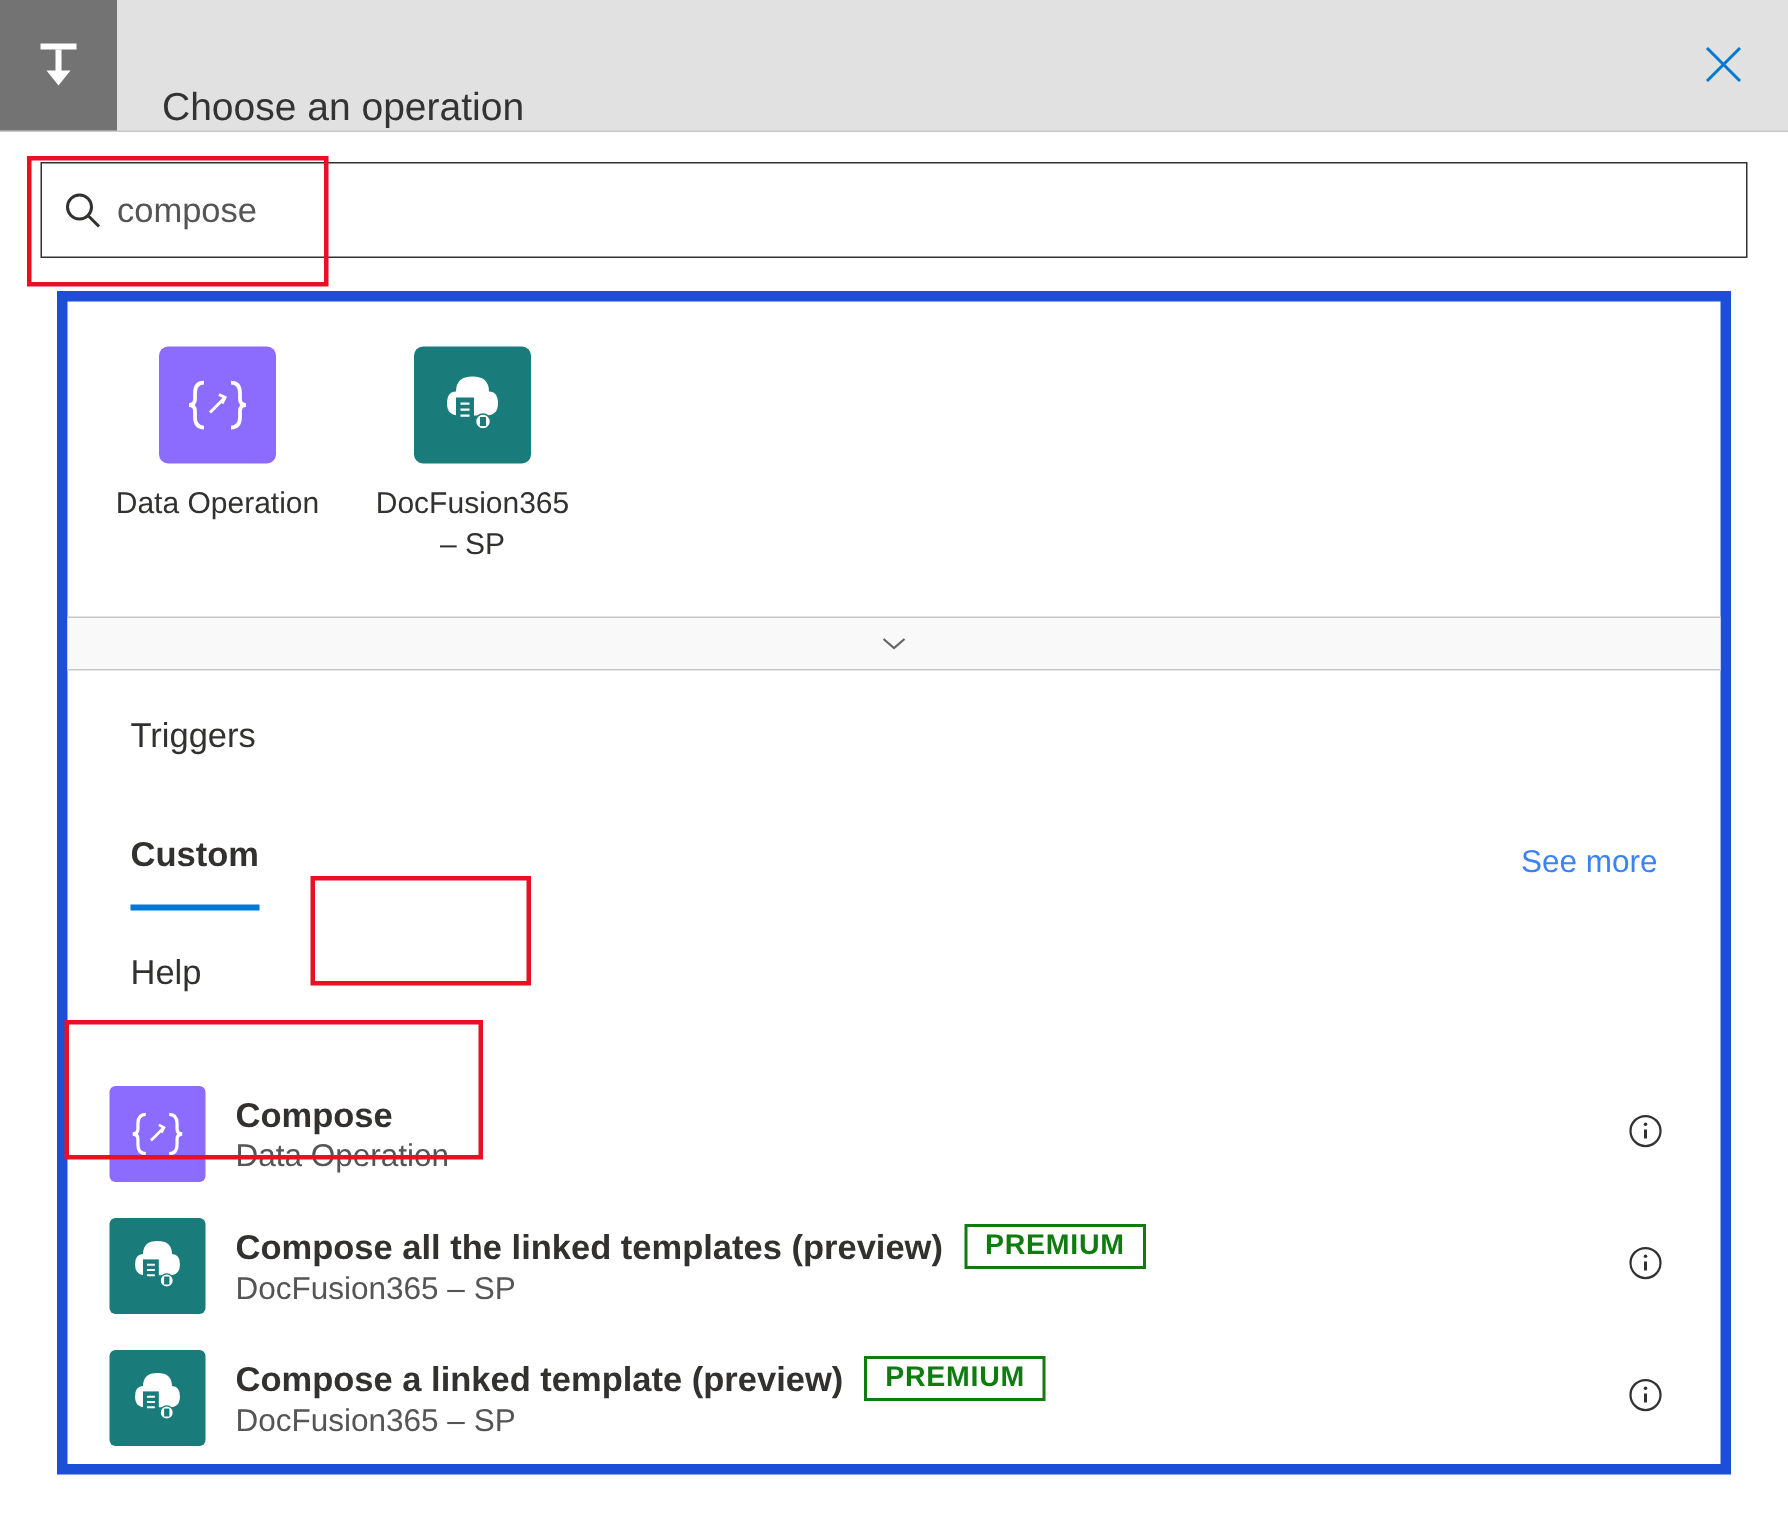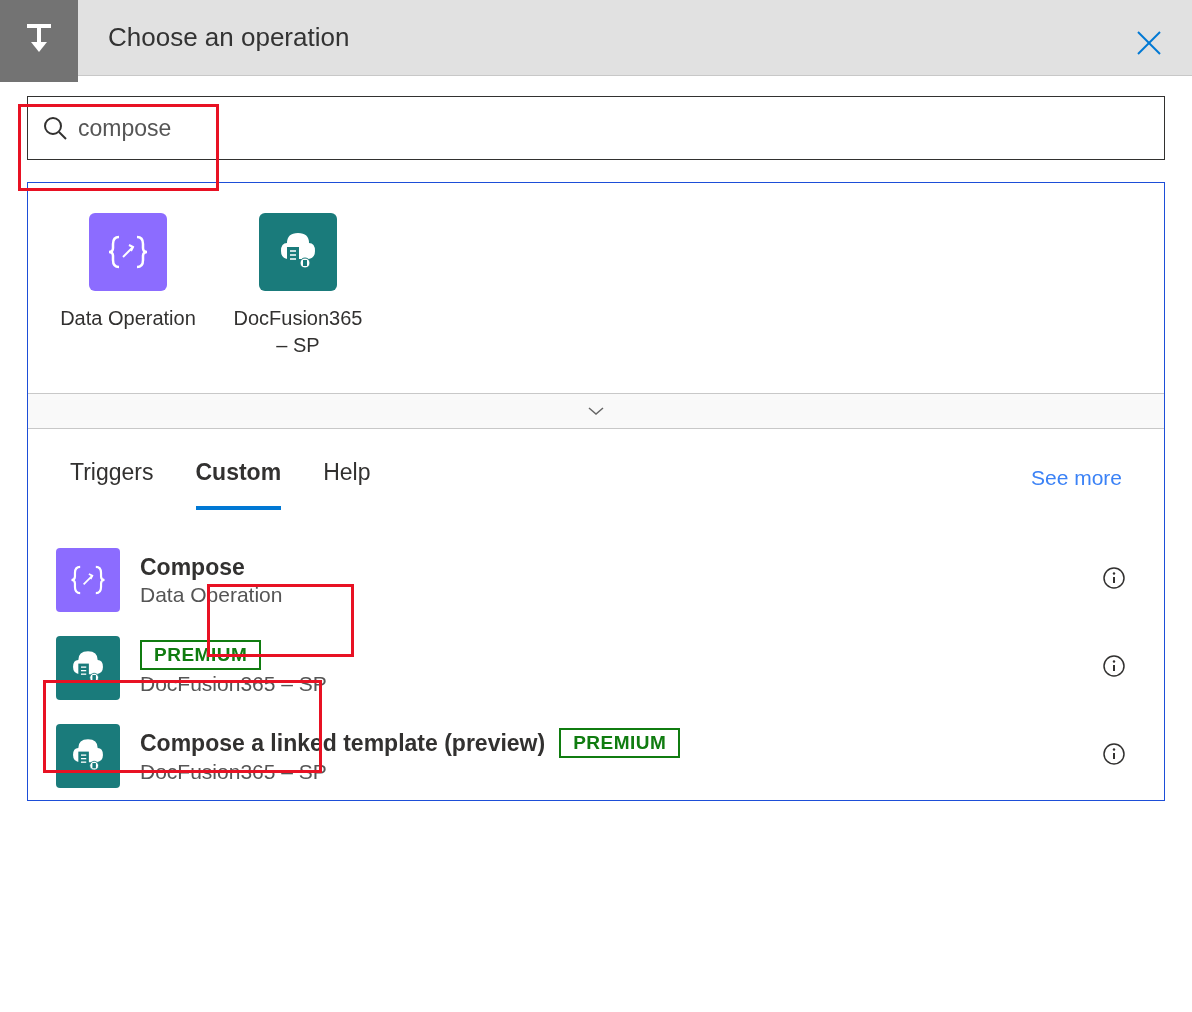--- a/index.html
+++ b/index.html
@@ -12,11 +12,11 @@
     overflow: hidden;
   }
   .header {
-    height: 76px;
+    height: 88px;
     background: #e1e1e1;
     border-bottom: 1px solid #c8c8c8;
     display: flex;
-    align-items: center;
+    align-items: flex-end;
     position: relative;
   }
   .header-icon-box {

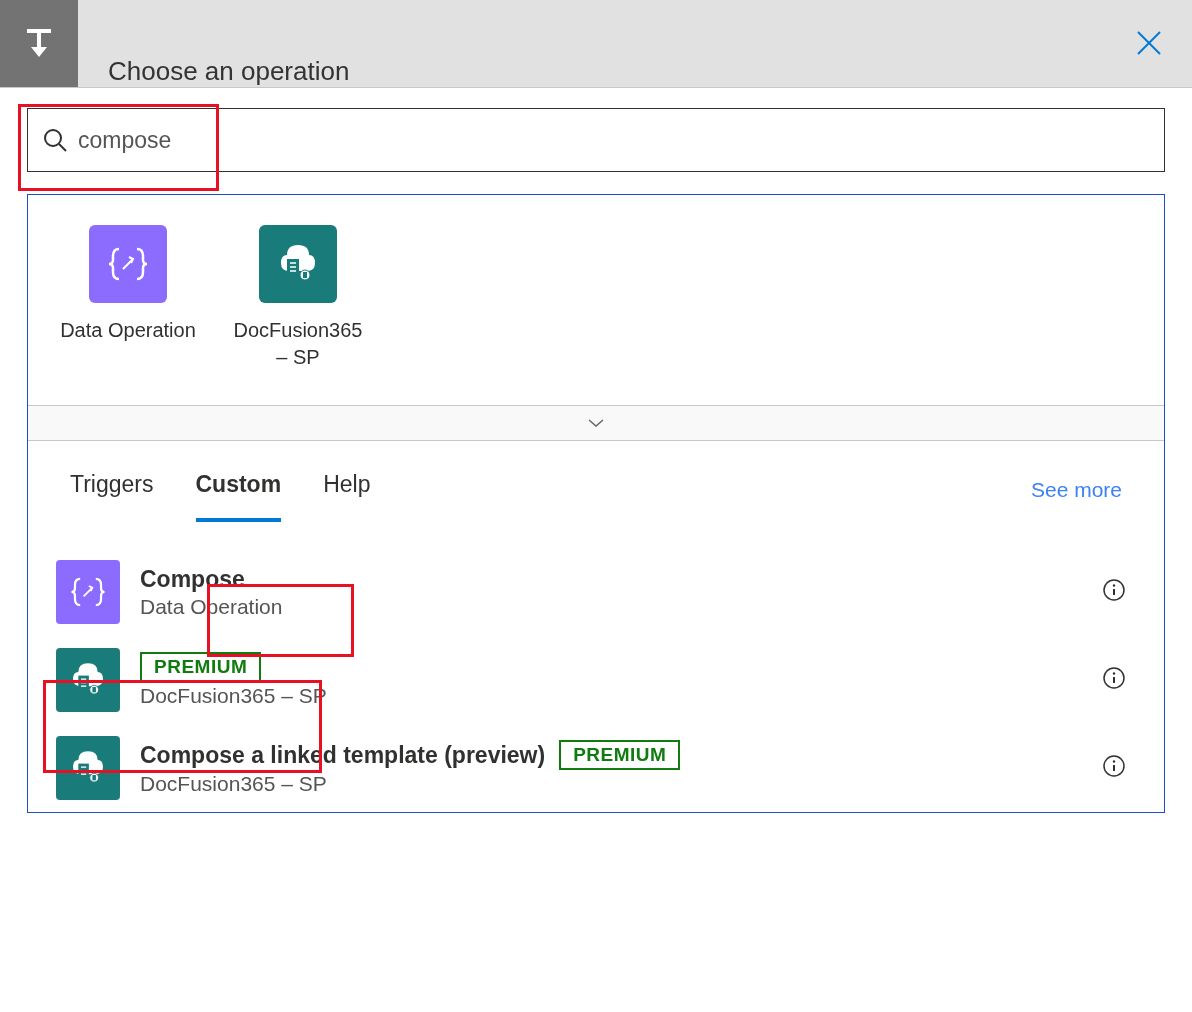--- a/index.html
+++ b/index.html
@@ -94,8 +94,8 @@
     background: #0078d4;
   }
   .panel {
-    margin: 0 27px;
-    border: 1px solid #1d4ed8;
+    margin: 0 38px;
+    border: 7px solid #1d4ed8;
   }
   .connectors-area {
     padding: 30px 30px 34px 30px;

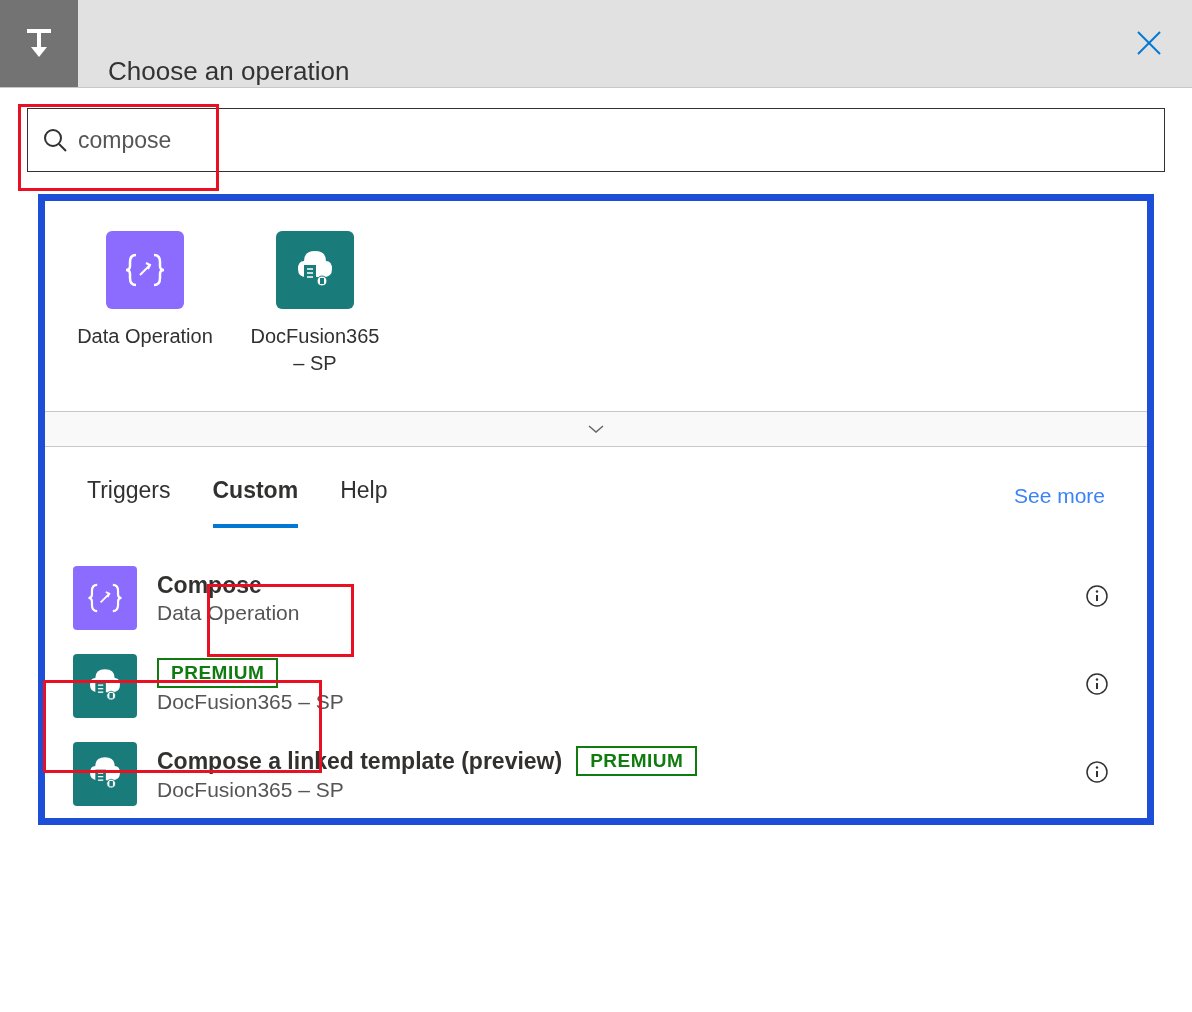--- a/index.html
+++ b/index.html
@@ -142,6 +142,7 @@
   .sub-tabs {
     display: flex;
     gap: 42px;
+    flex-direction: column;
   }
   .sub-tab {
     font-size: 23px;

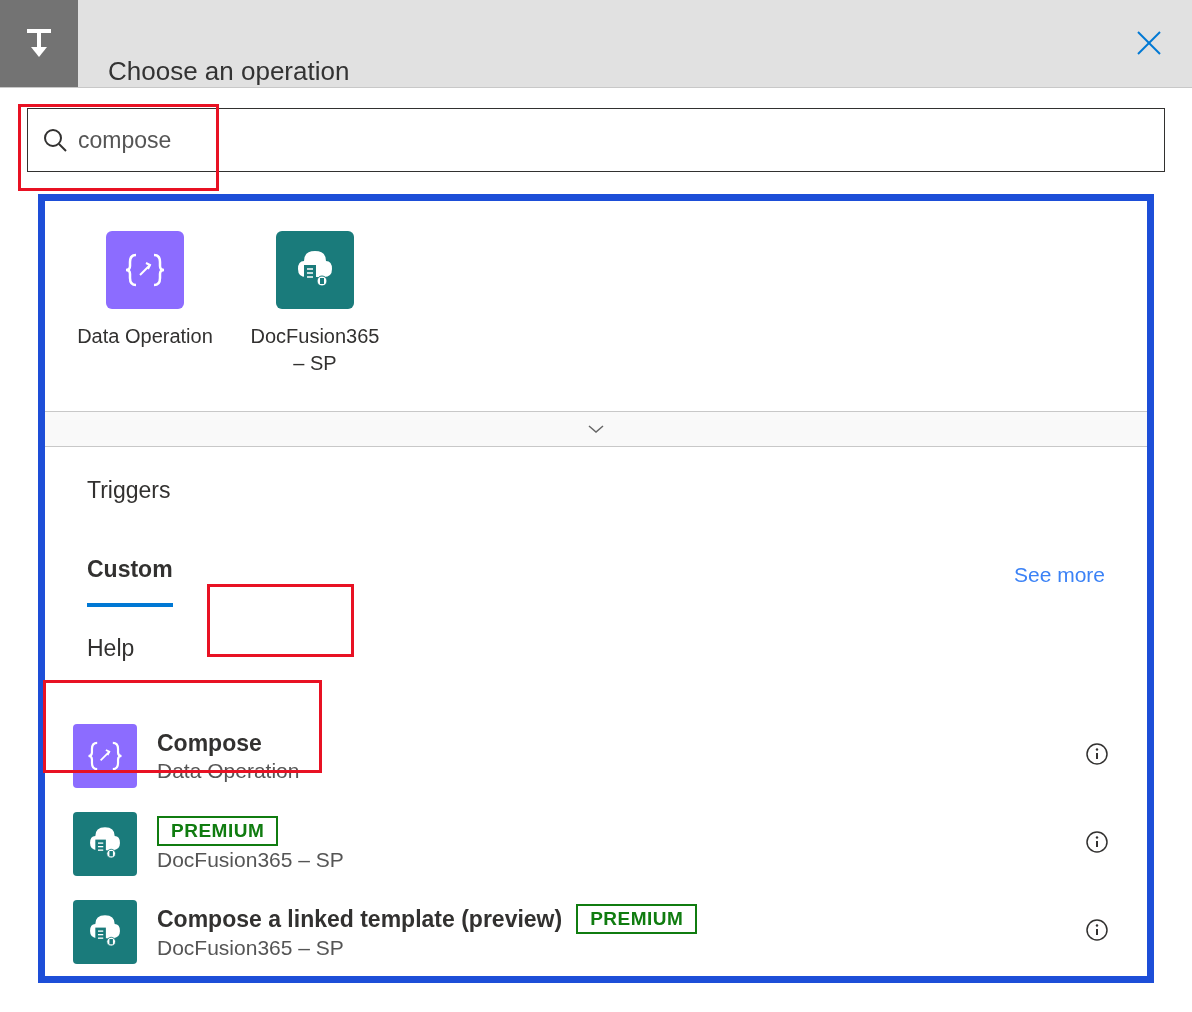--- a/index.html
+++ b/index.html
@@ -339,6 +339,7 @@
         </div>
         <div class="action-text">
           <div class="action-title-row">
+            <span class="action-title">Compose all the linked templates (preview)</span>
             <span class="premium-badge">PREMIUM</span>
           </div>
           <div class="action-sub">DocFusion365 – SP</div>

